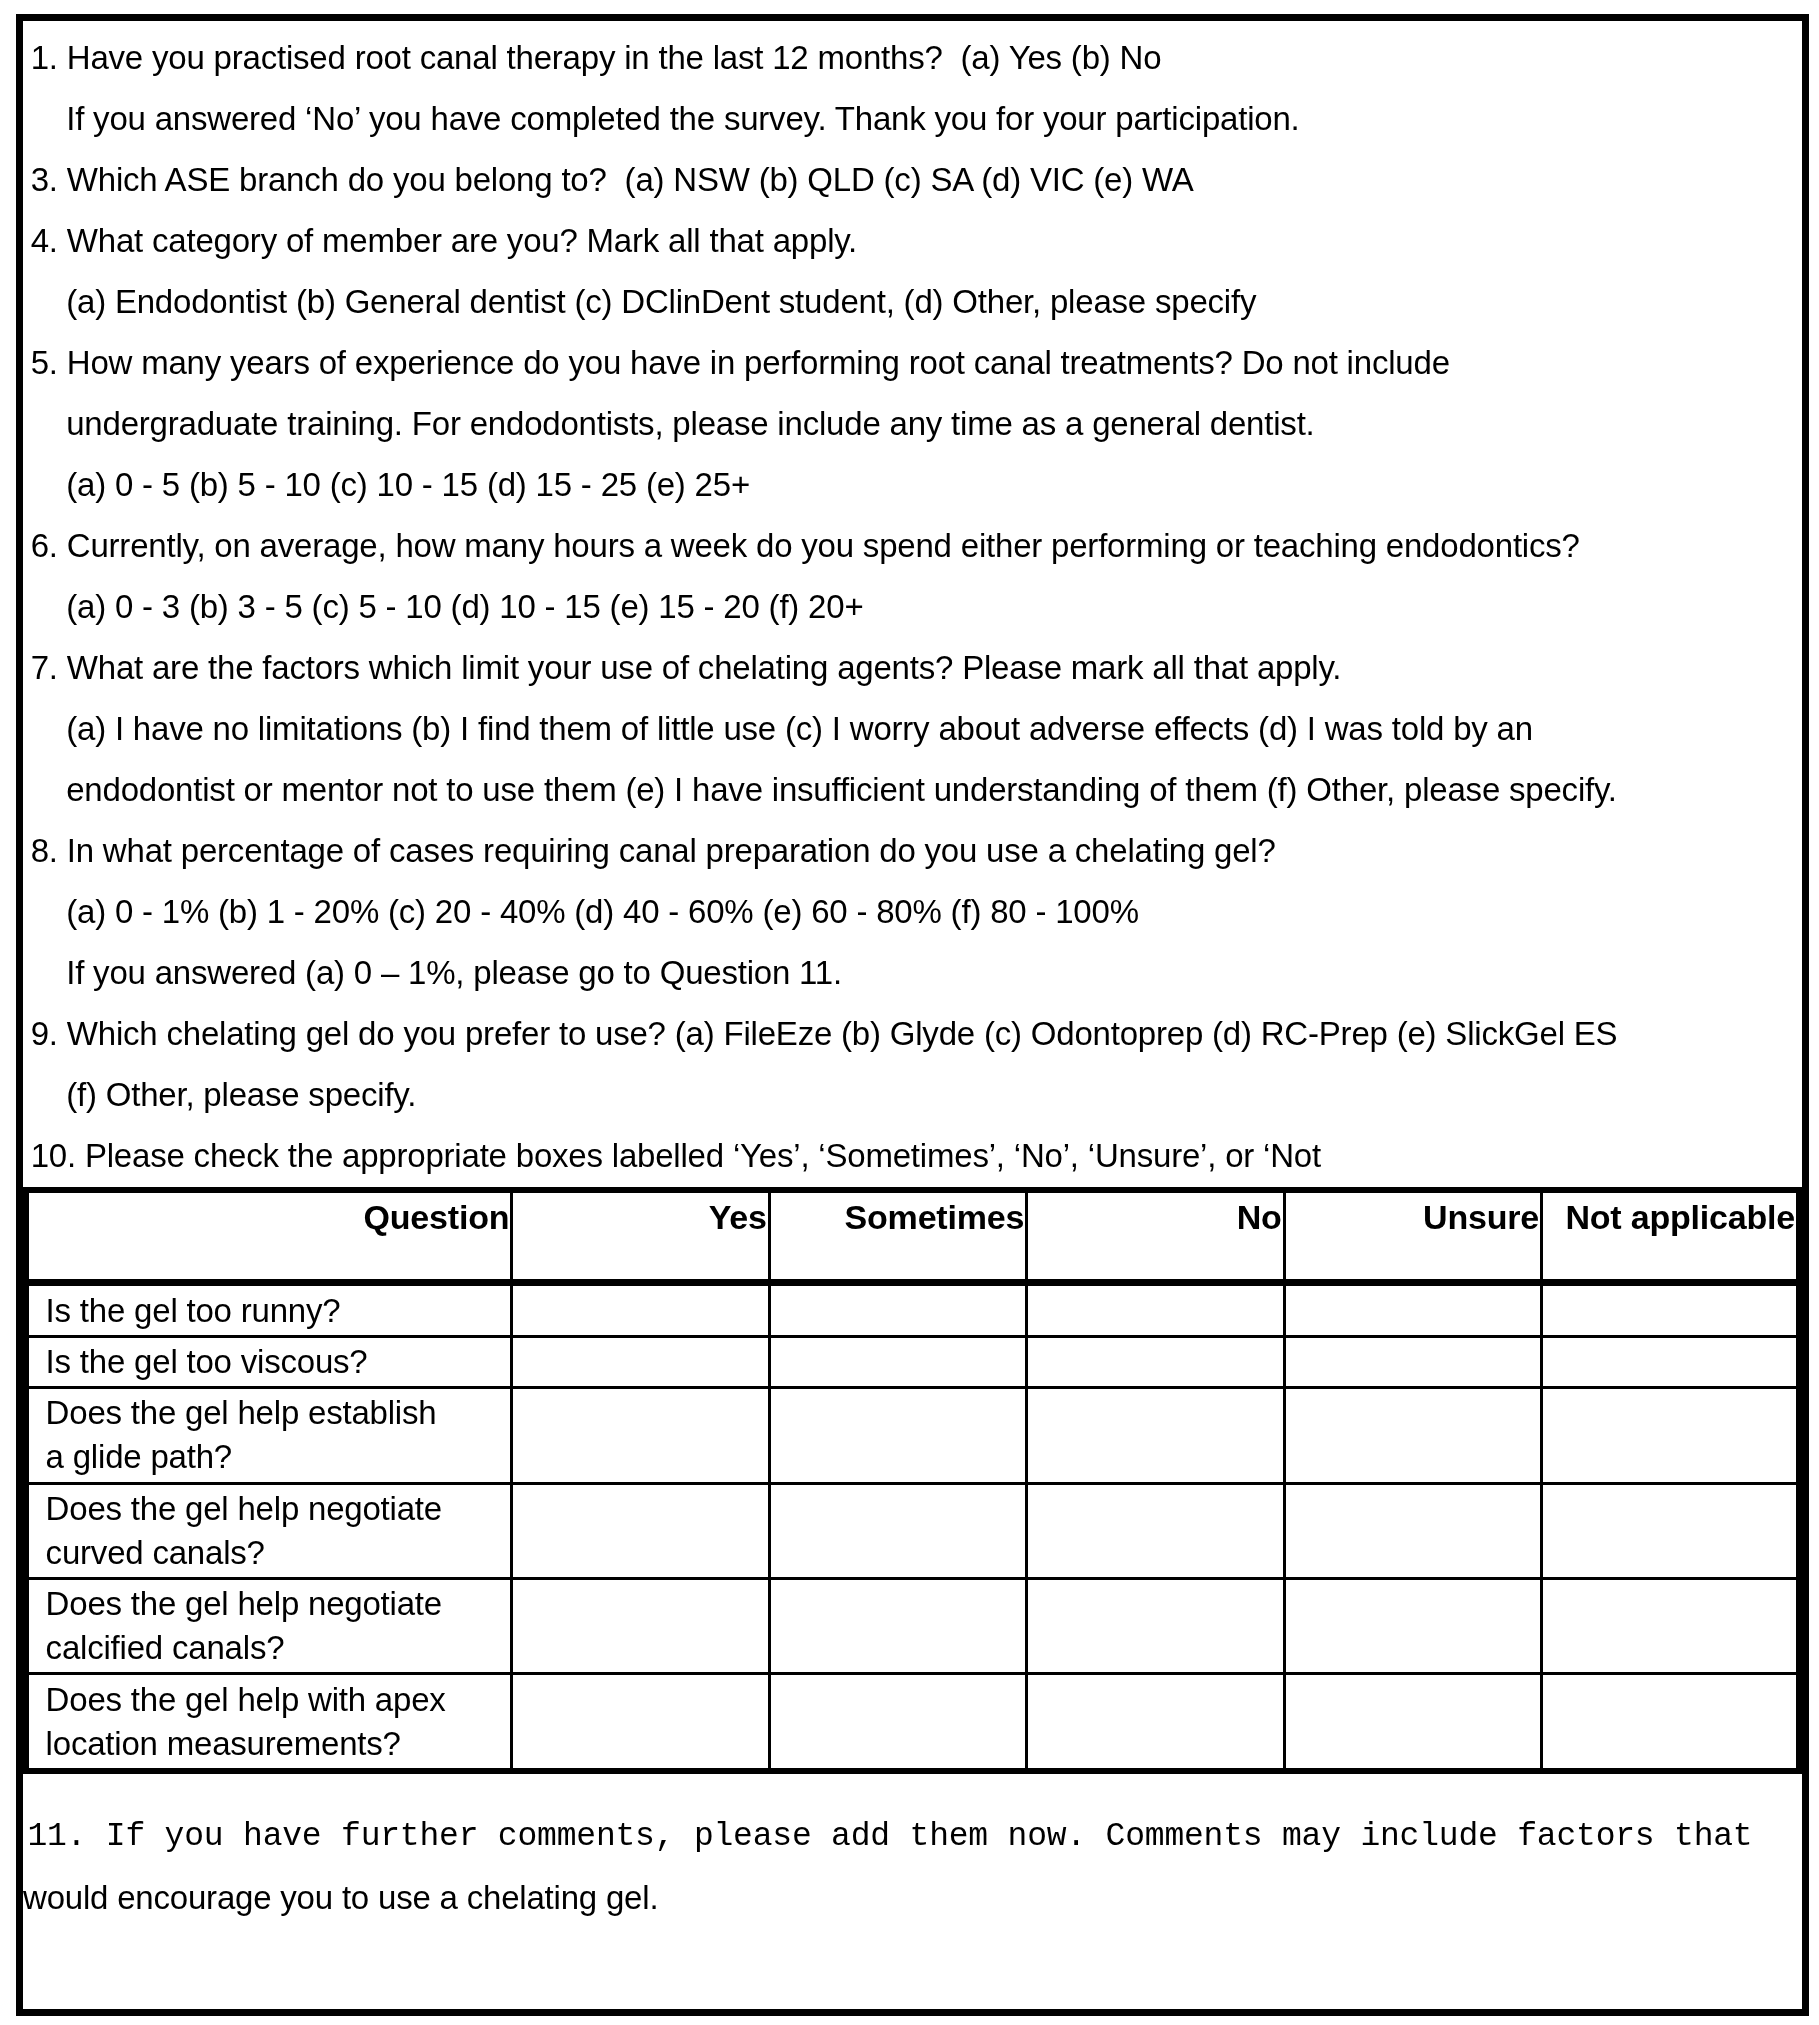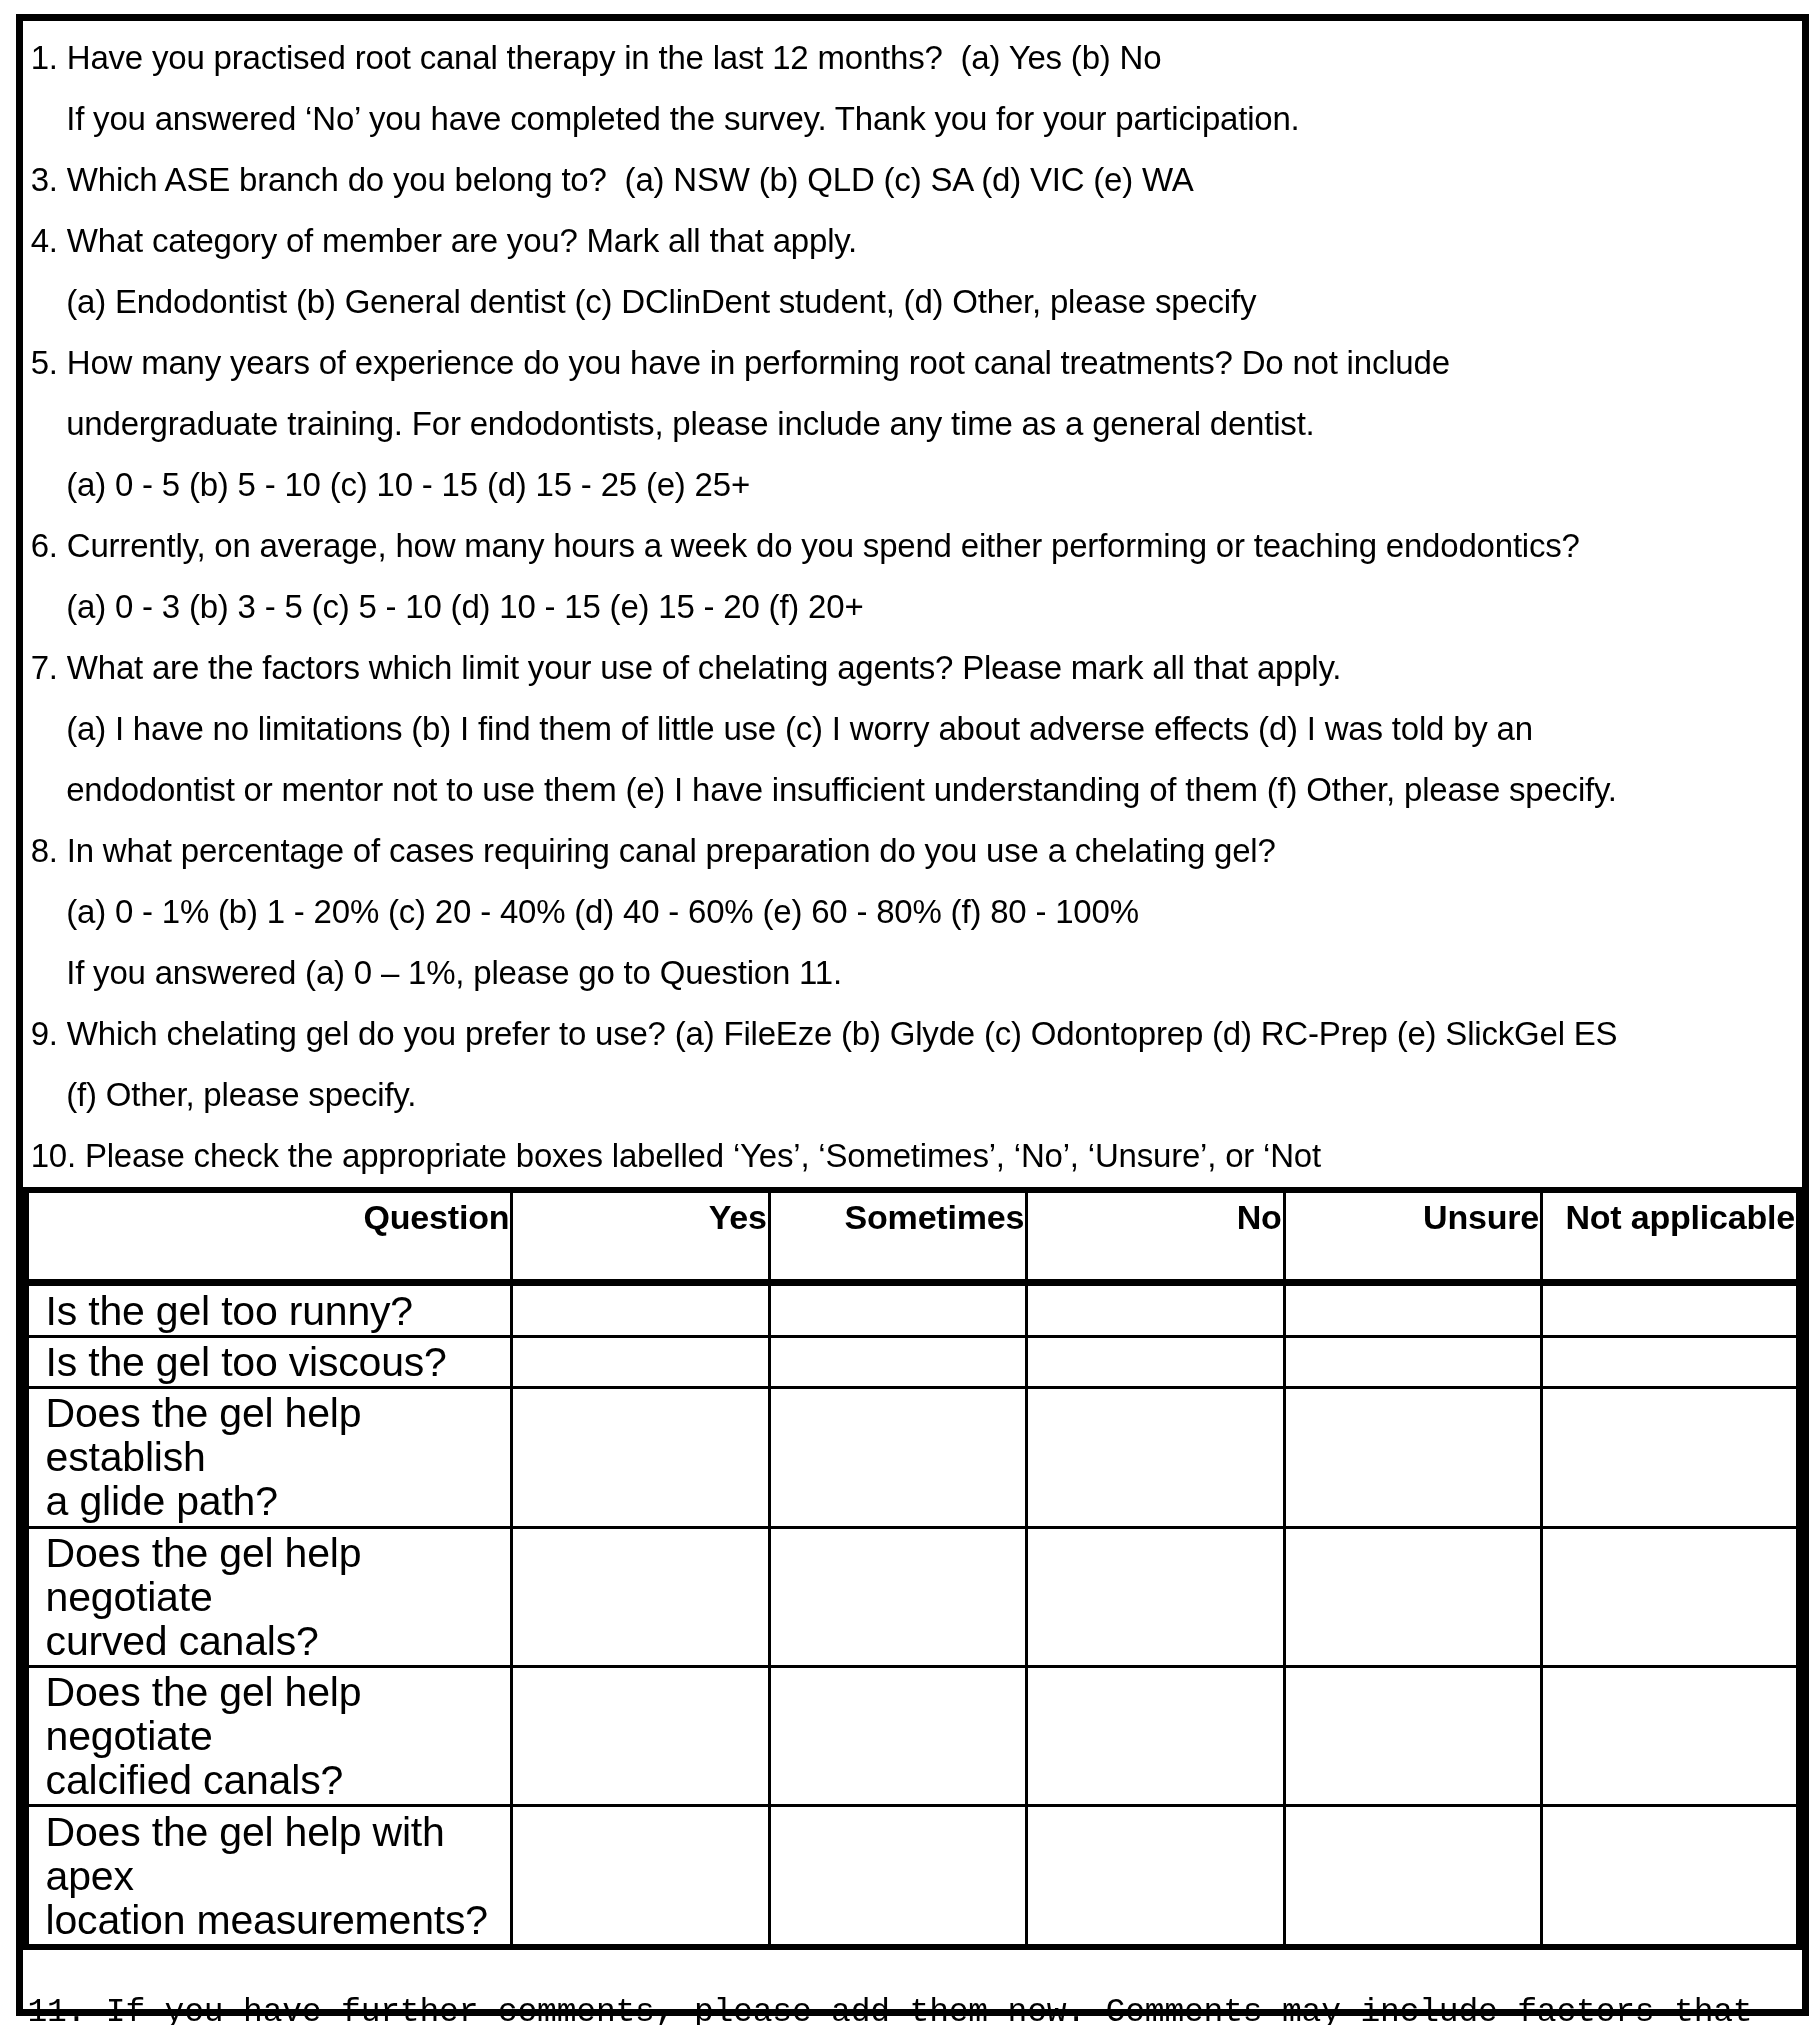--- a/index.html
+++ b/index.html
@@ -54,7 +54,7 @@
   }
   table.gel td {
     border: 3.9px solid #000000;
-    font-size: 41px;
+    font-size: 33px;
     letter-spacing: -0.2px;
     vertical-align: top;
   }

